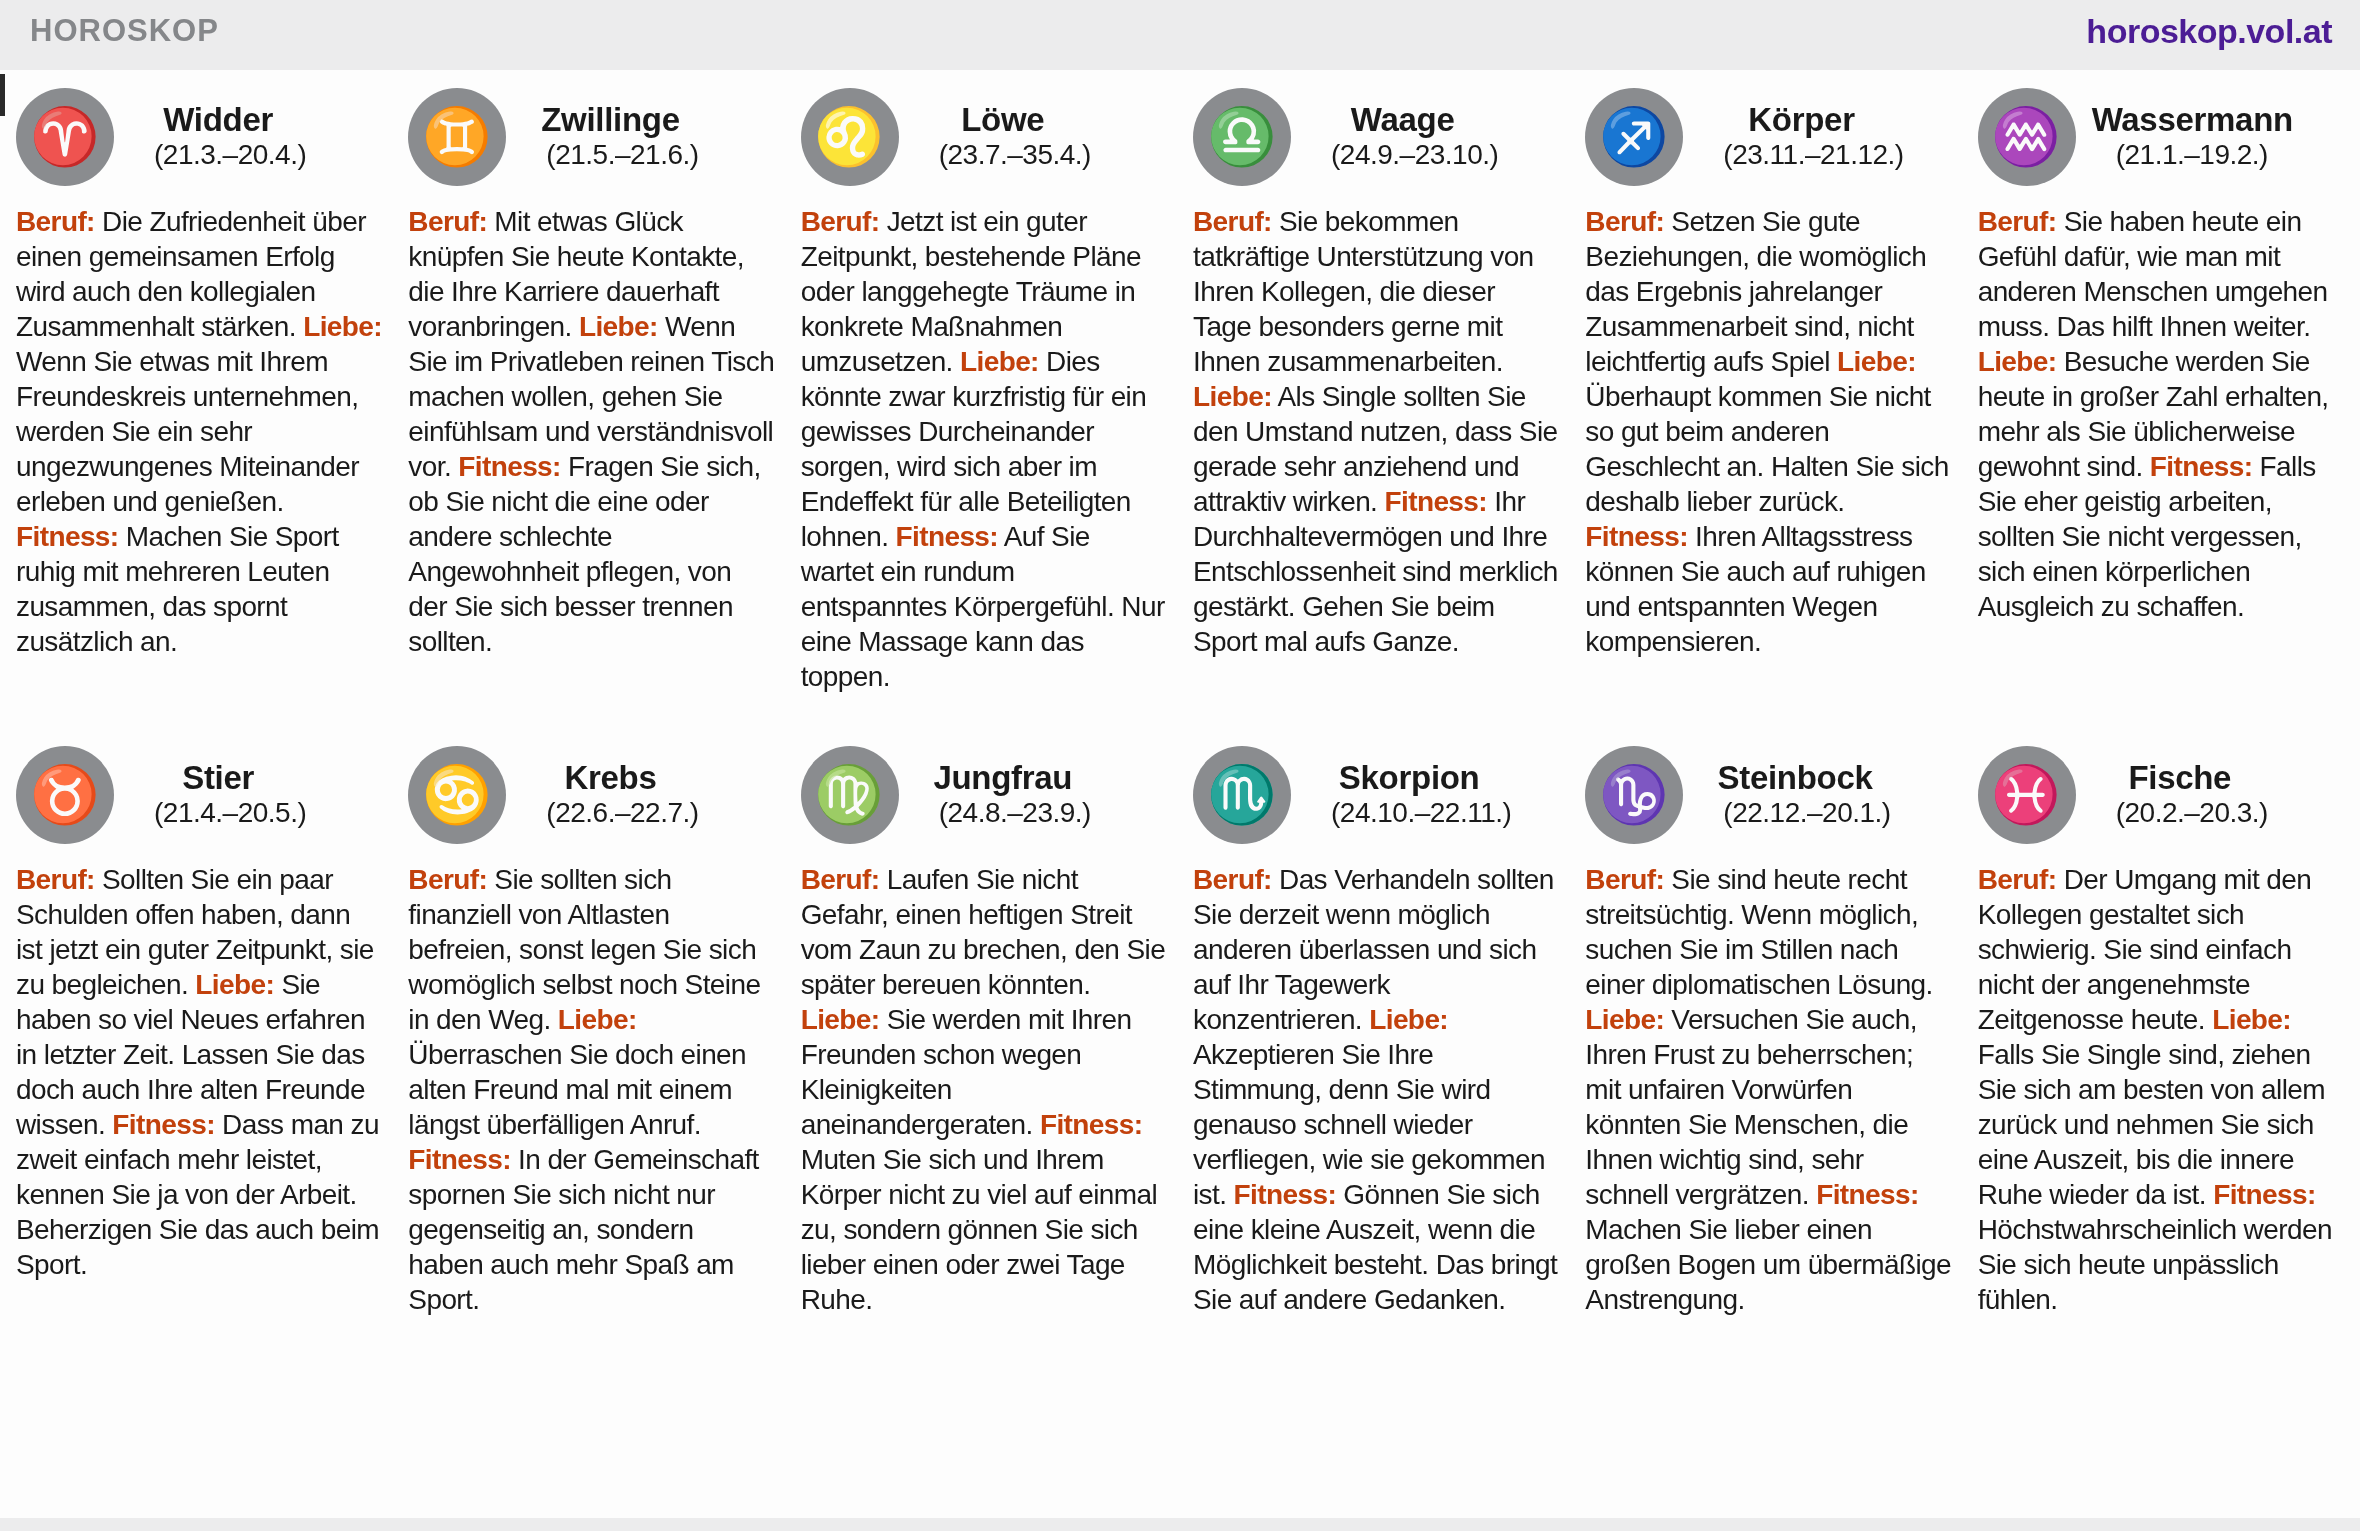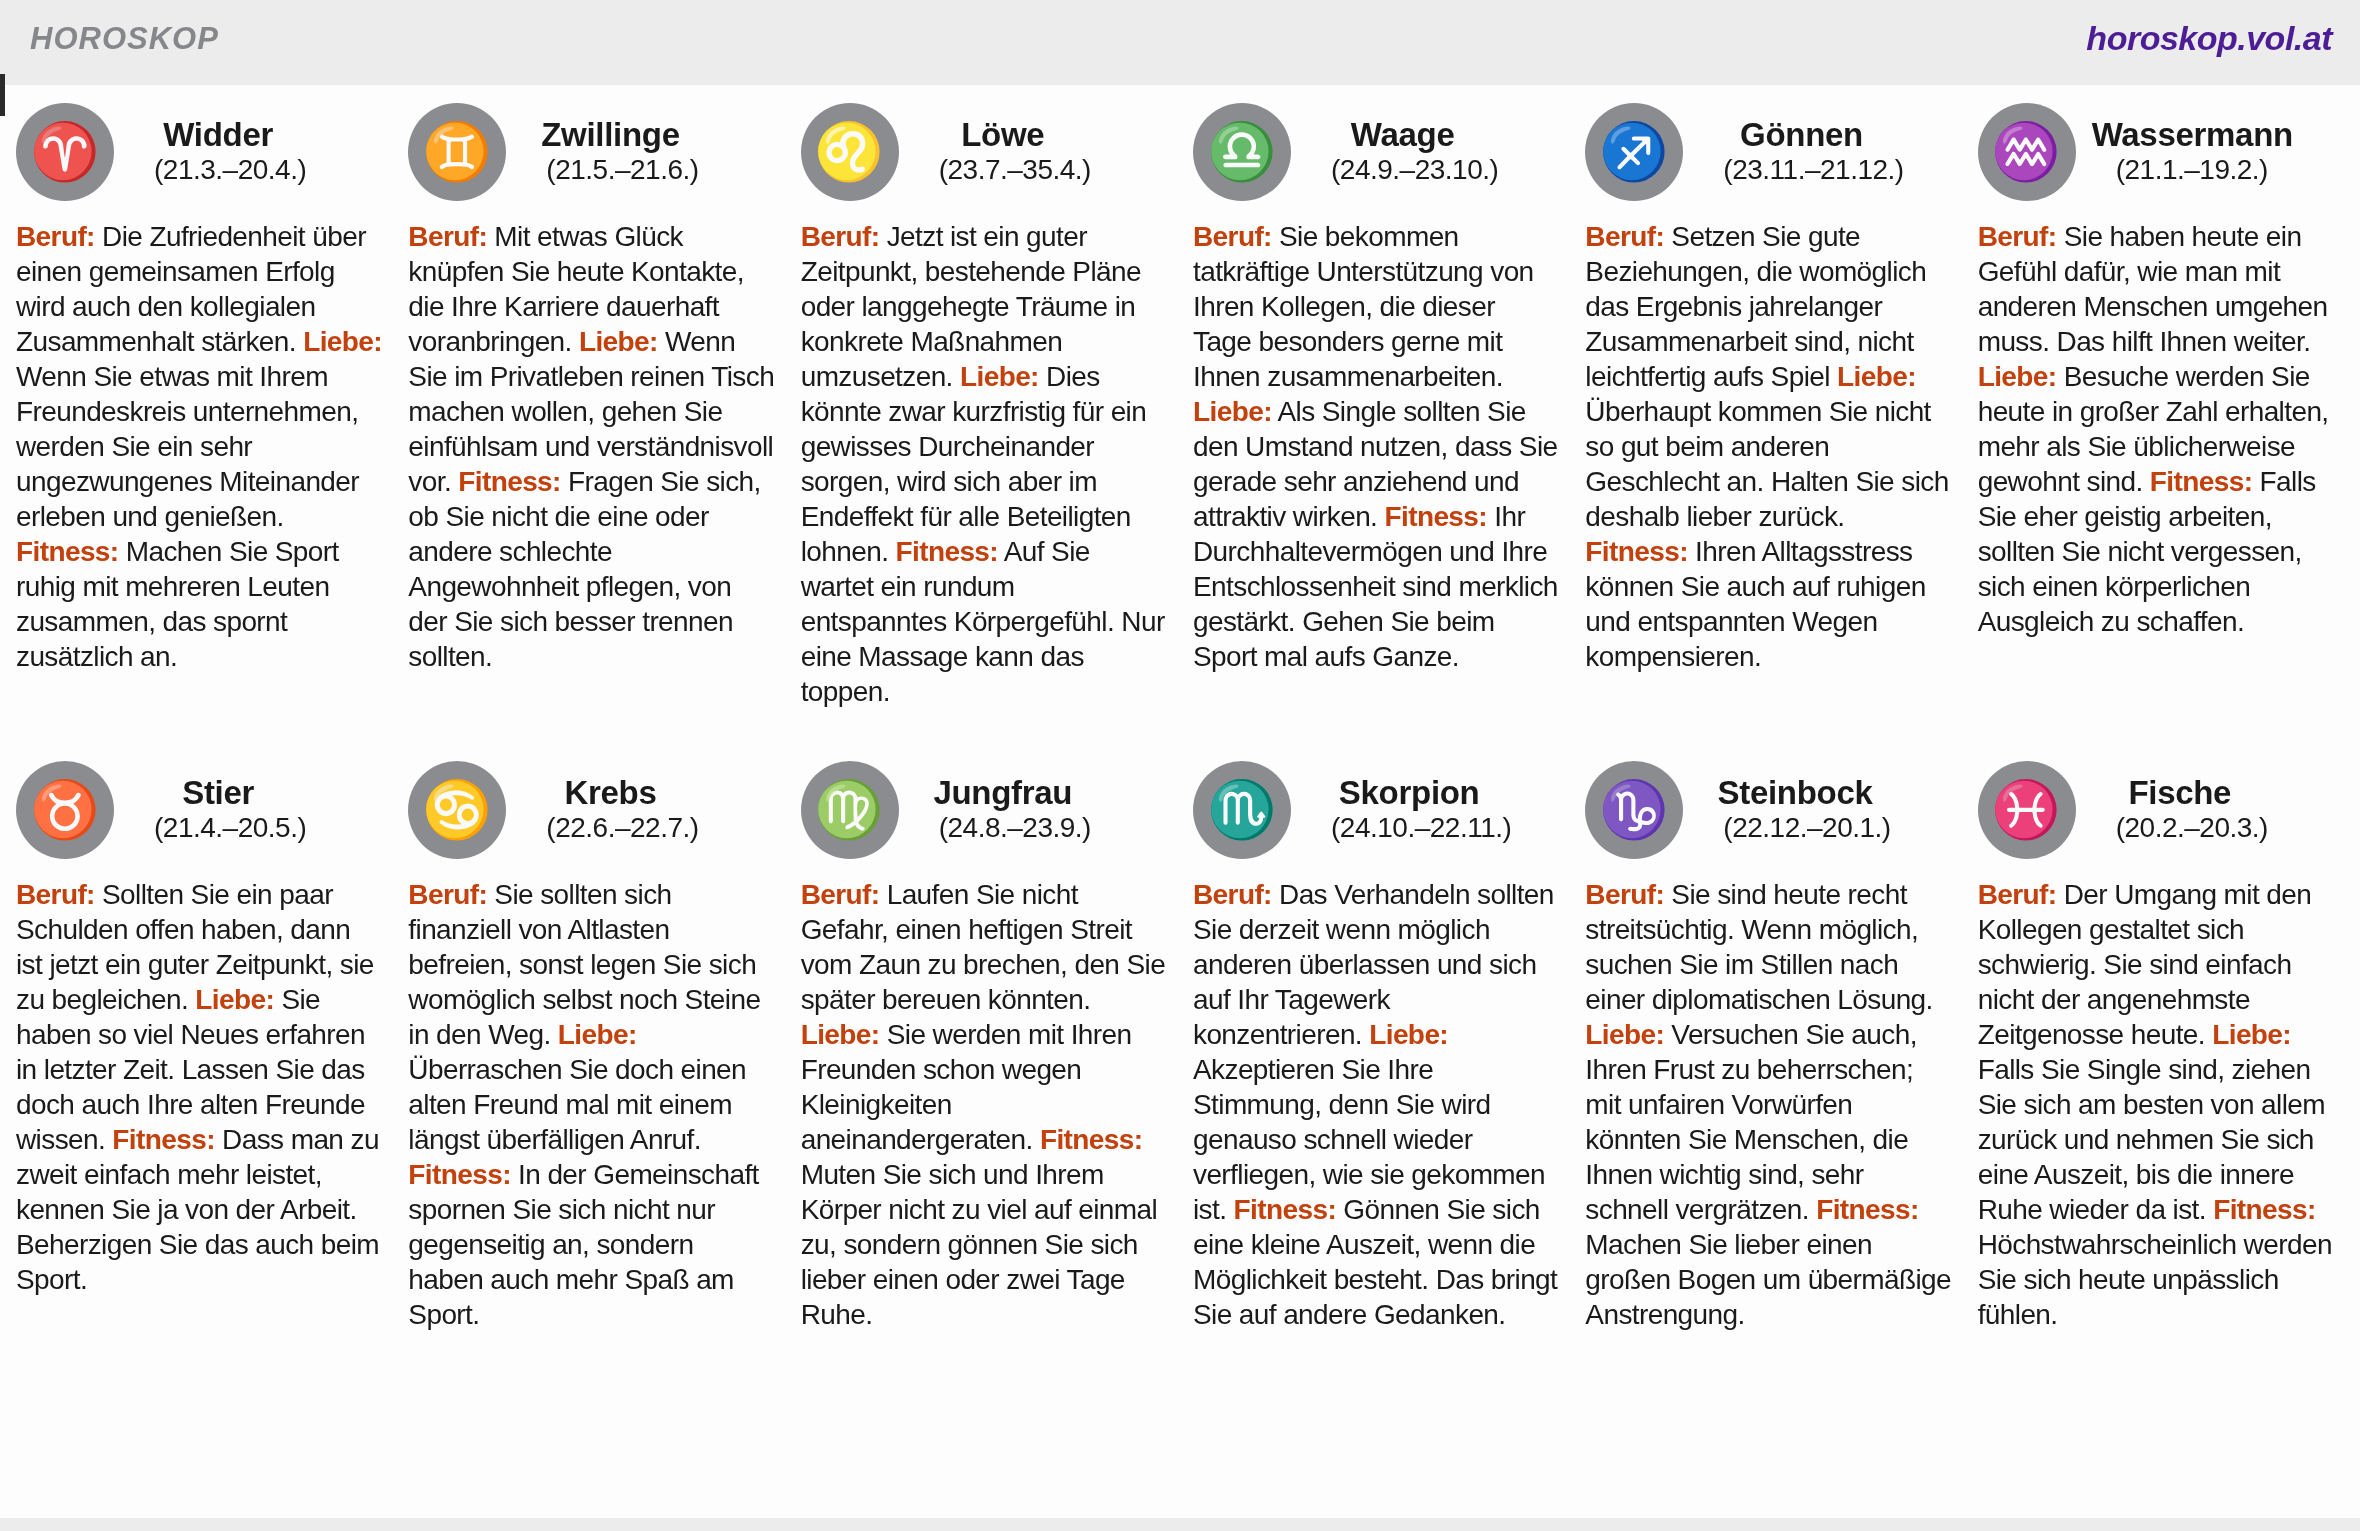--- a/index.html
+++ b/index.html
@@ -14,13 +14,12 @@
     overflow: hidden;
   }
   .masthead {
-    height: 85px;
+    height: 70px;
     background: #ececed;
     display: flex;
     justify-content: space-between;
     align-items: center;
     padding: 0 28px 8px 30px;
-    font-style: italic;
   }
   .masthead-title {
     font-size: 31px;

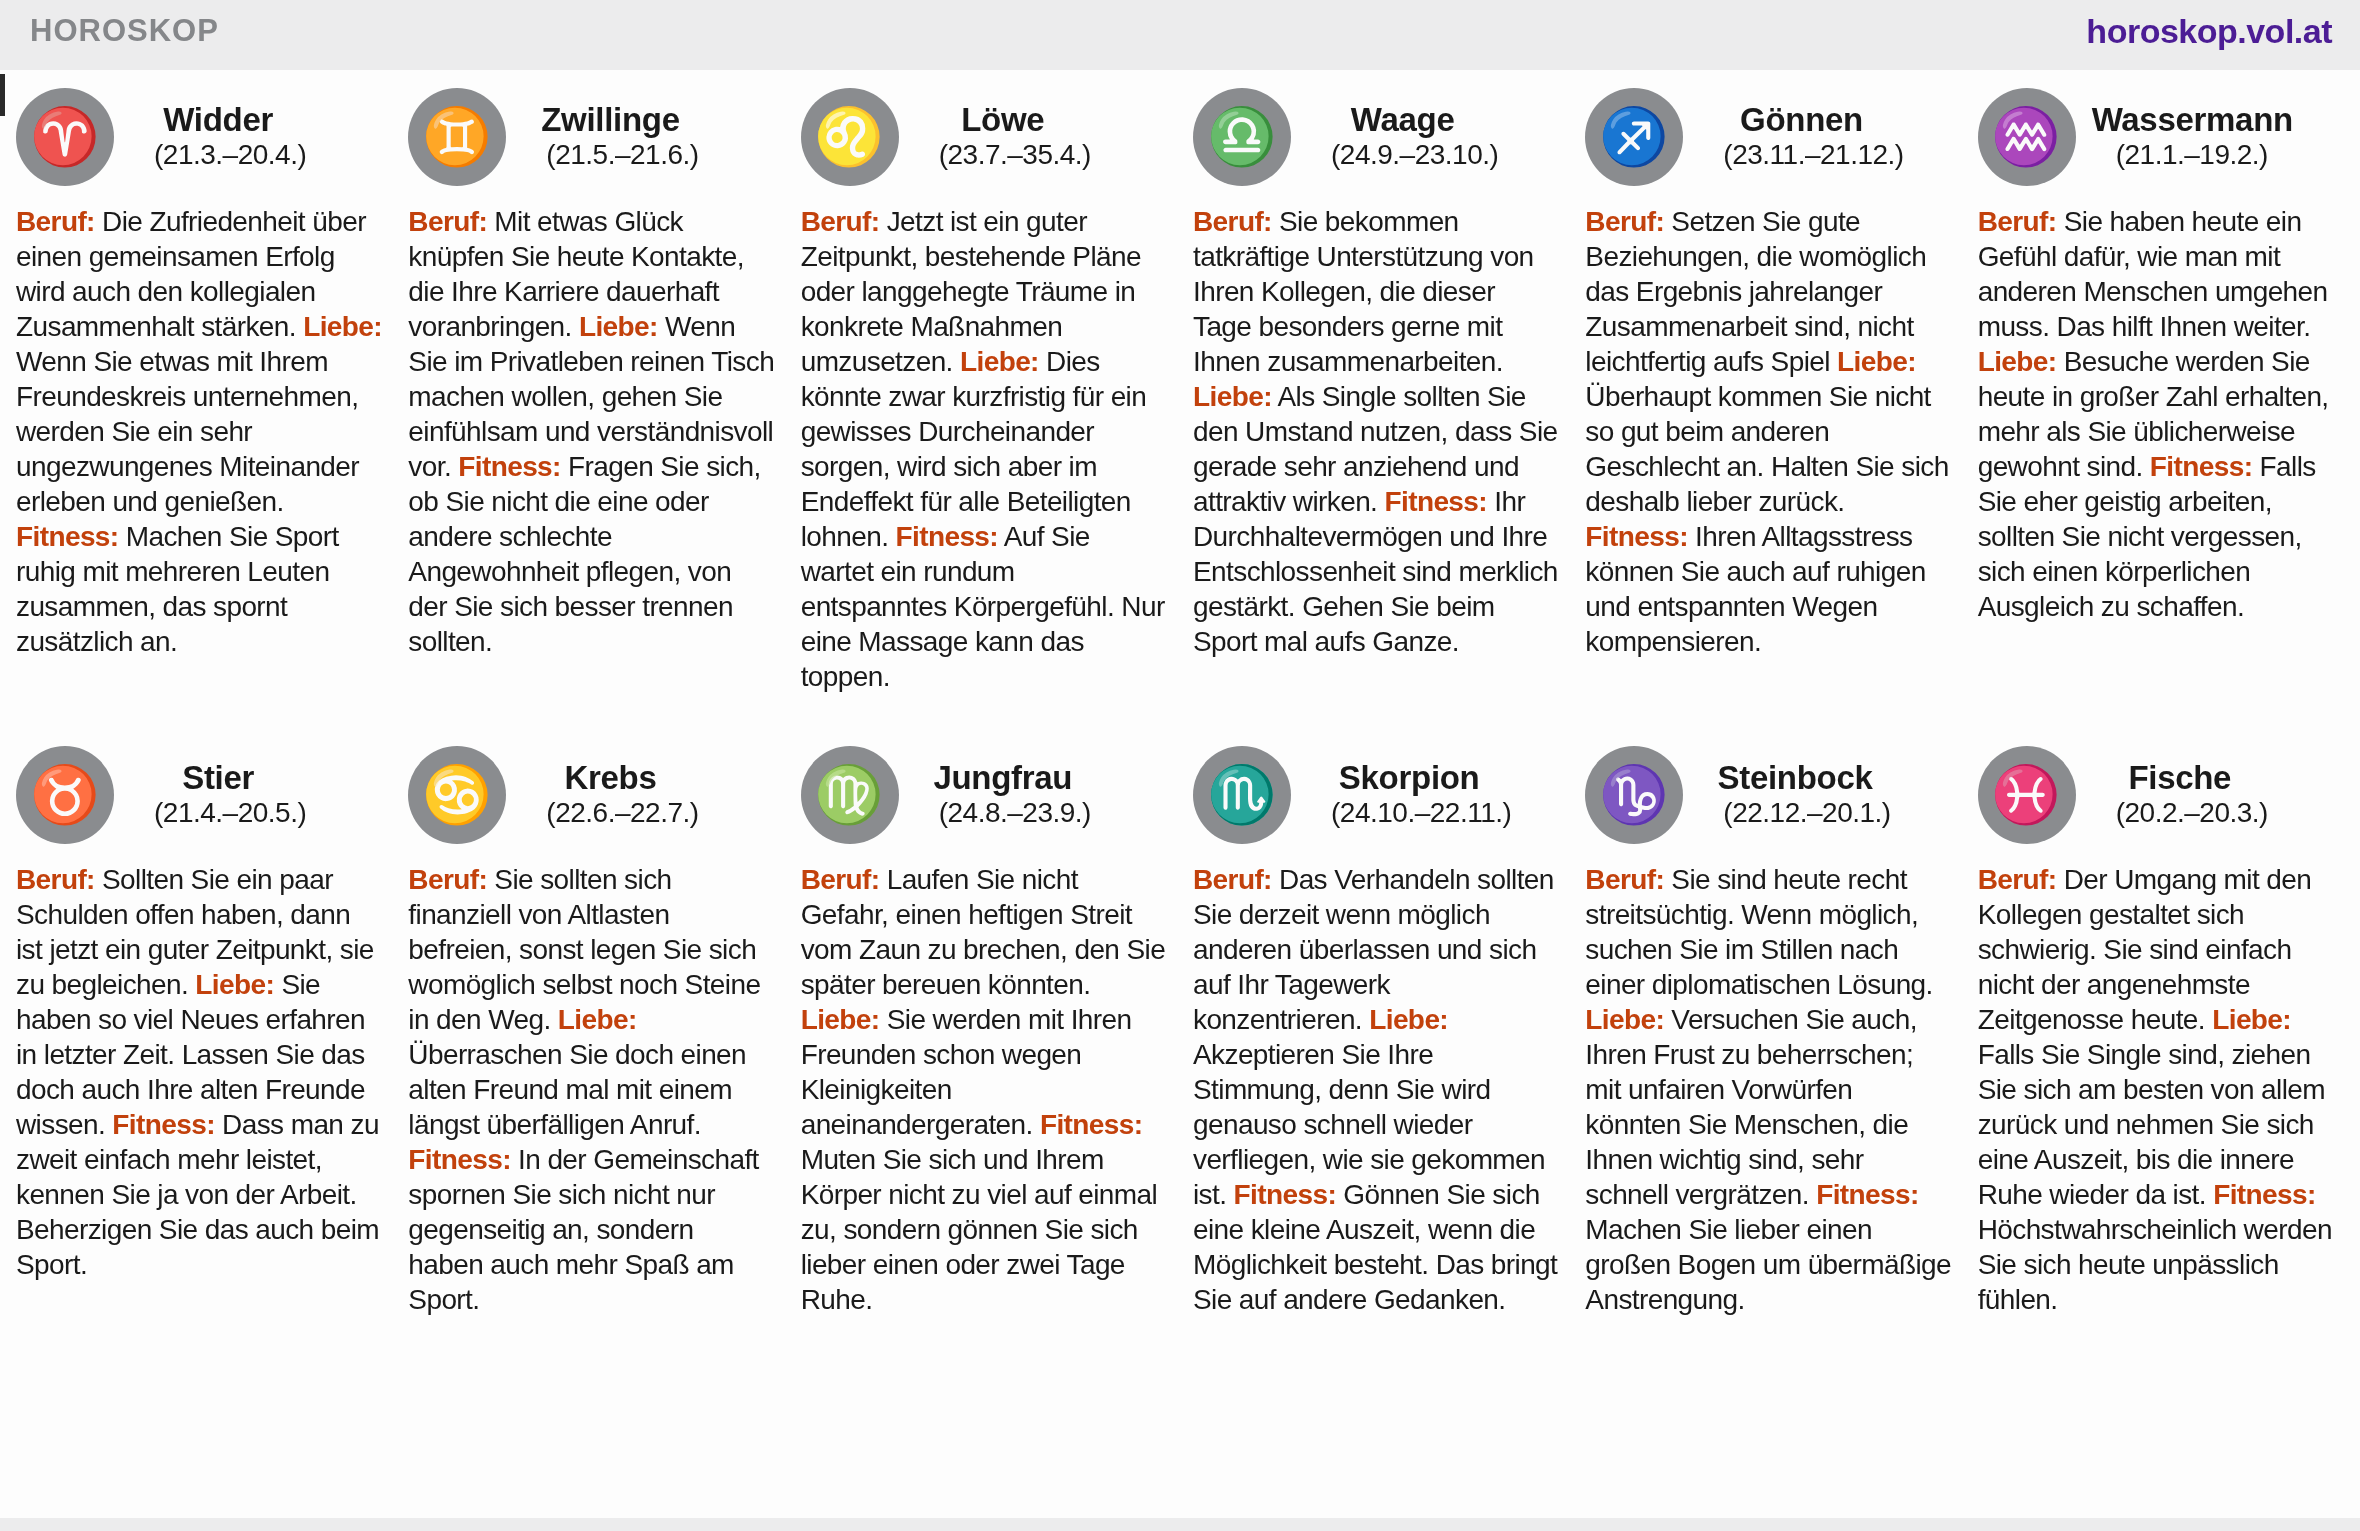--- a/index.html
+++ b/index.html
@@ -155,7 +155,7 @@
     <div class="card-head">
       <div class="icon-circle">♐</div>
       <div class="head-text">
-        <div class="sign-name">Gönnen</div>
+        <div class="sign-name">Körper</div>
         <div class="sign-dates">(23.11.–21.12.)</div>
       </div>
     </div>

